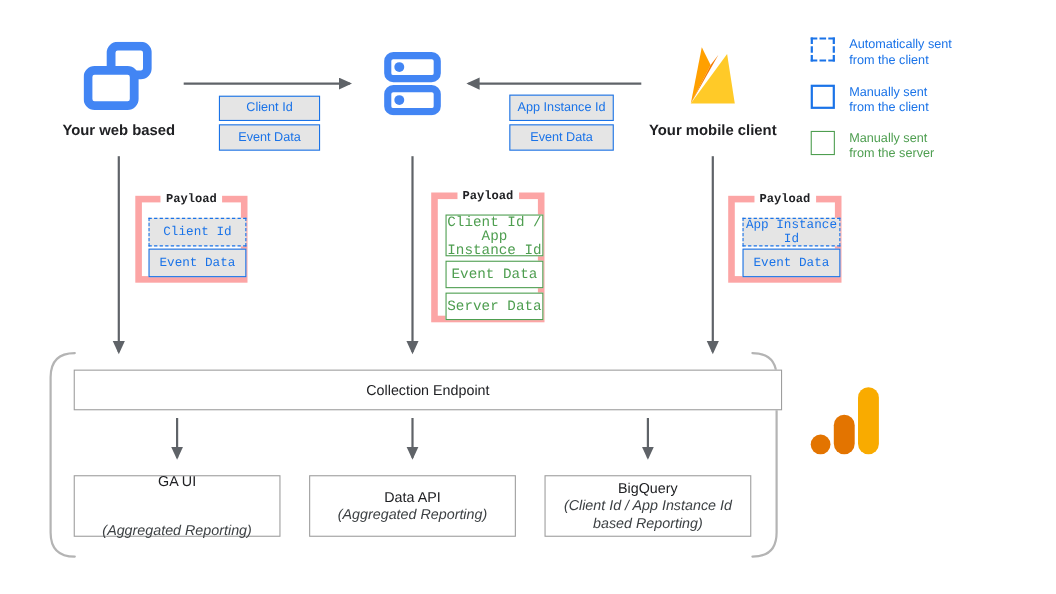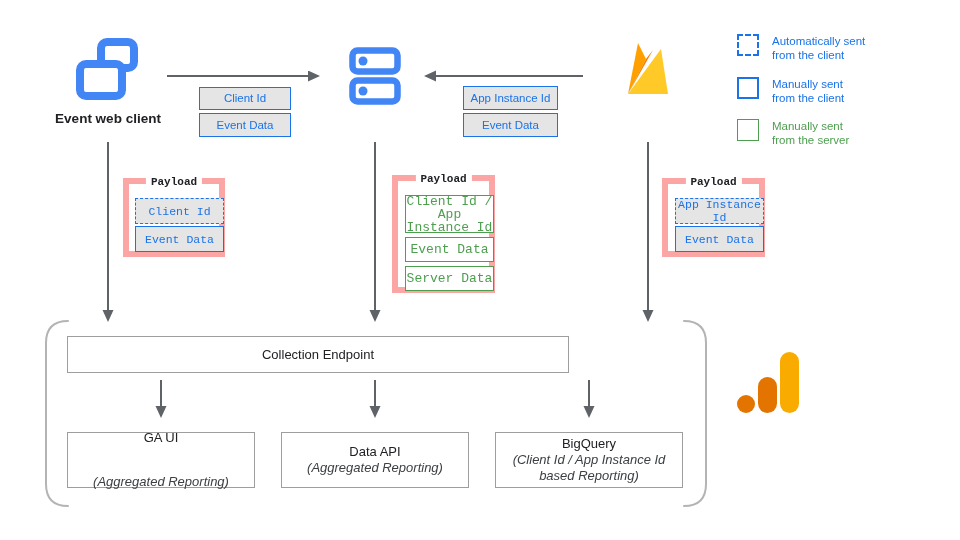--- a/index.html
+++ b/index.html
@@ -89,7 +89,7 @@
     <rect x="25" y="4" width="33" height="26" rx="6" fill="#fff" stroke="#4285f4" stroke-width="8"></rect>
     <rect x="4" y="26" width="42" height="32" rx="6" fill="#fff" stroke="#4285f4" stroke-width="8"></rect>
   </svg>
-  <div class="abs node-label" style="left:38px;top:111px;width:140px;">Event web client</div>
+  <div class="abs node-label" style="left:38px;top:111px;width:140px;">Your web based</div>
 
   <svg class="abs" style="left:349px;top:47px;" width="52" height="58" viewBox="0 0 52 58">
     <rect x="3.5" y="3.5" width="45" height="21" rx="5" fill="#fff" stroke="#4285f4" stroke-width="6.5"></rect>

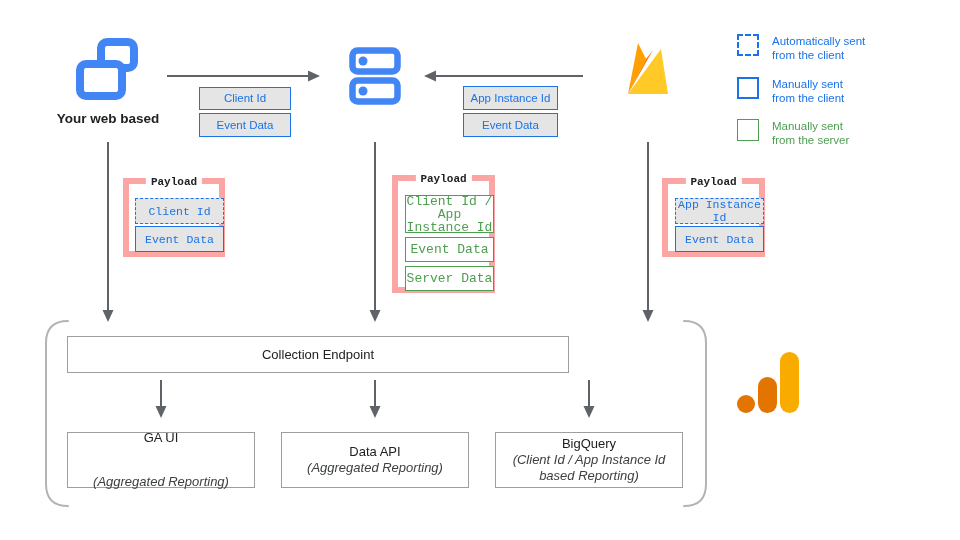--- a/index.html
+++ b/index.html
@@ -103,6 +103,7 @@
     <polygon points="10,57 28,22 35,13" fill="#f57c00"></polygon>
     <polygon points="10,57 43,12 50,57" fill="#ffca28"></polygon>
   </svg>
+  <div class="abs node-label" style="left:575px;top:111px;width:146px;">Your mobile client</div>
 
   <div class="abs bluebox" style="left:199px;top:87px;width:92px;height:23px;">Client Id</div>
   <div class="abs bluebox" style="left:199px;top:113px;width:92px;height:24px;">Event Data</div>

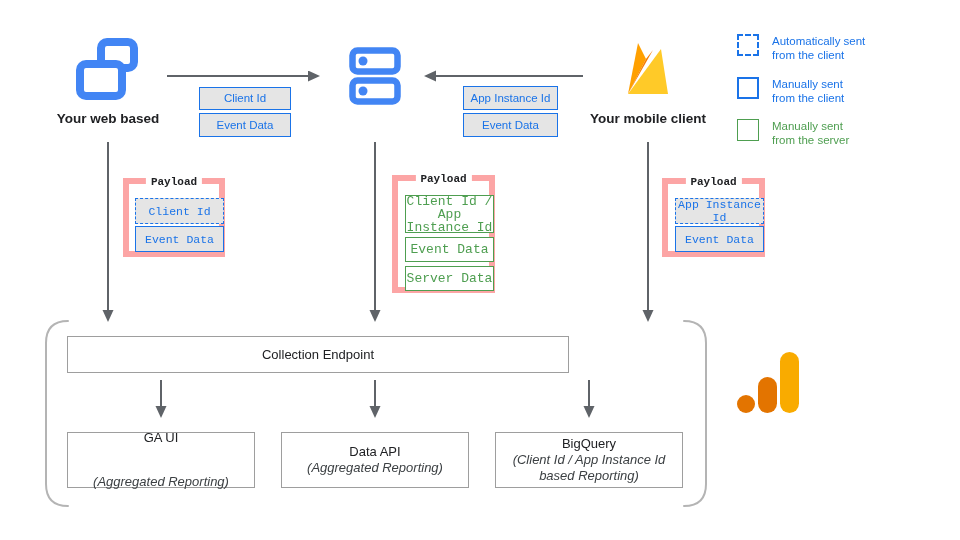--- a/index.html
+++ b/index.html
@@ -147,7 +147,7 @@
     <div class="abs bluebox" style="left:7px;top:42px;width:89px;height:26px;">Event Data</div>
   </div>
 
-  <div class="abs graybox" style="left:67px;top:336px;width:502px;height:37px;">Collection Endpoint</div>
+  <div class="abs graybox" style="left:67px;top:336px;width:644px;height:37px;">Collection Endpoint</div>
 
   <div class="abs graybox outbox" style="left:67px;top:432px;width:188px;height:56px;gap:28px;">
     <div>GA UI</div>

